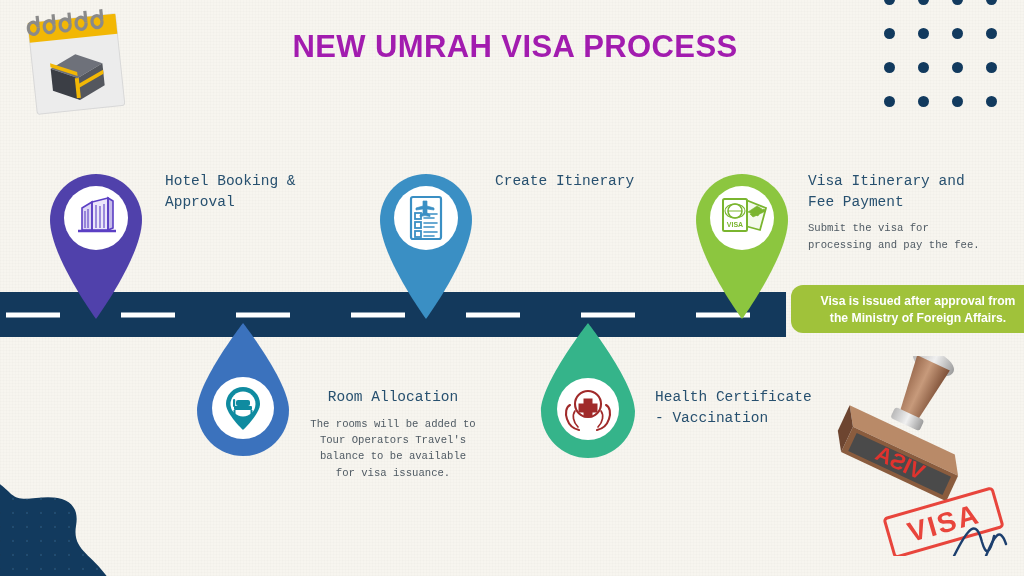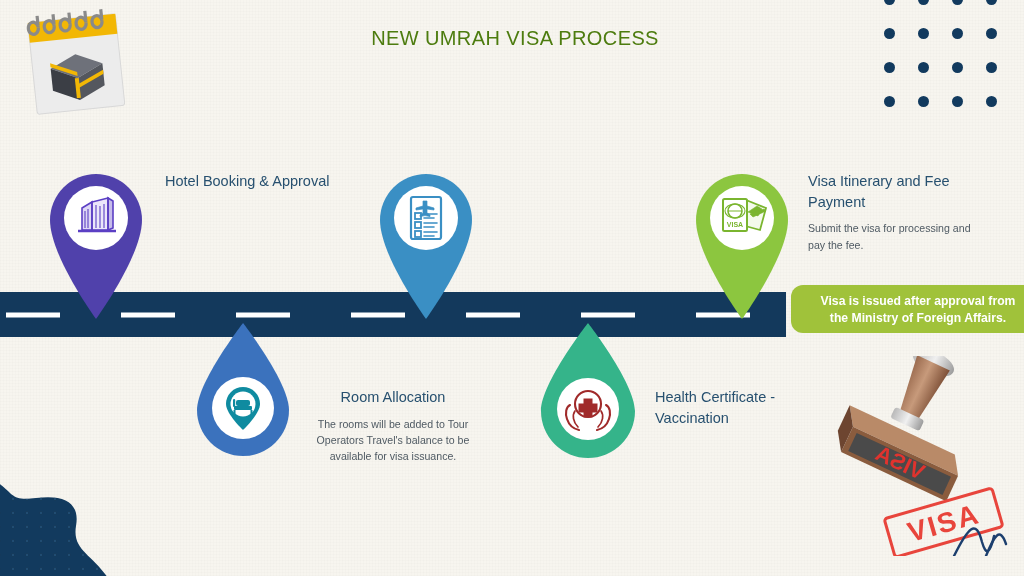--- a/index.html
+++ b/index.html
@@ -29,10 +29,10 @@
     z-index: 6;
   }
   .title-line {
-    font-size: 20px;
-    font-weight: normal;
+    font-size: 31px;
+    font-weight: bold;
     letter-spacing: 0.4px;
-    color: #4d7c0f;
+    color: #a21caf;
     line-height: 1.62;
     white-space: nowrap;
   }

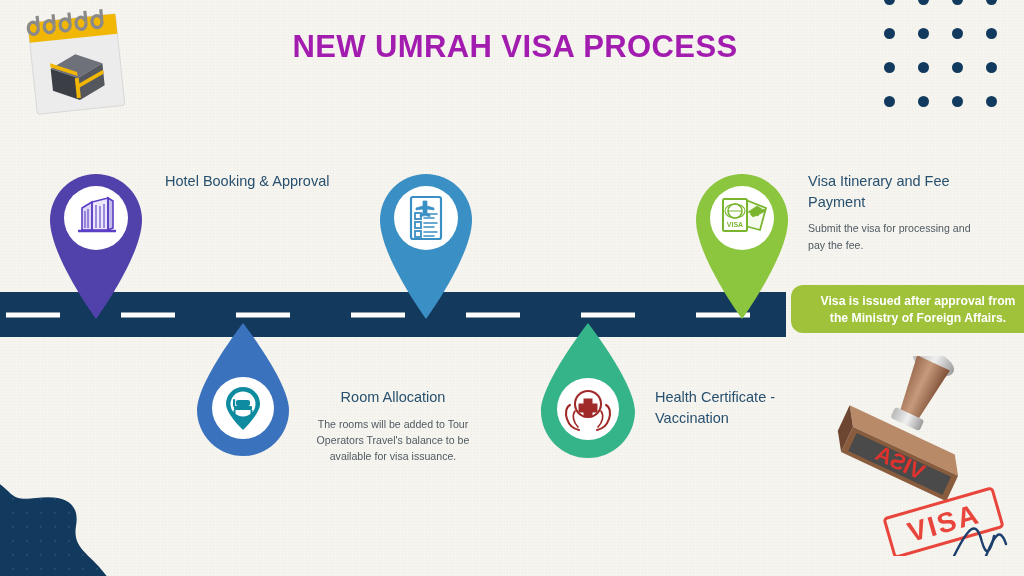--- a/index.html
+++ b/index.html
@@ -86,7 +86,7 @@
   .pin svg { display: block; overflow: visible; }
 
   
-  .step-text { position: absolute; z-index: 8; }
+  .step-text { position: absolute; z-index: 8; font-family: Liberation Mono, monospace; }
   .step-title {
     color: #27506f;
     font-size: 14.5px;

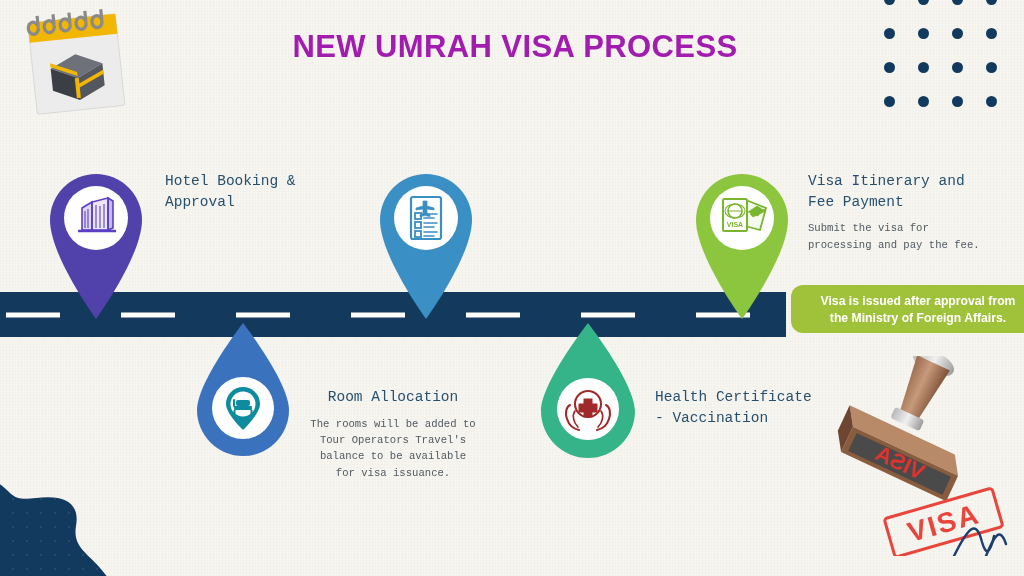--- a/index.html
+++ b/index.html
@@ -235,6 +235,7 @@
   </svg>
 </div>
 <div class="step-text" style="left:495px; top:171px; width:160px;">
+  <div class="step-title">Create Itinerary</div>
 </div>
 
 <div class="pin" style="left:692px; top:168px;">

